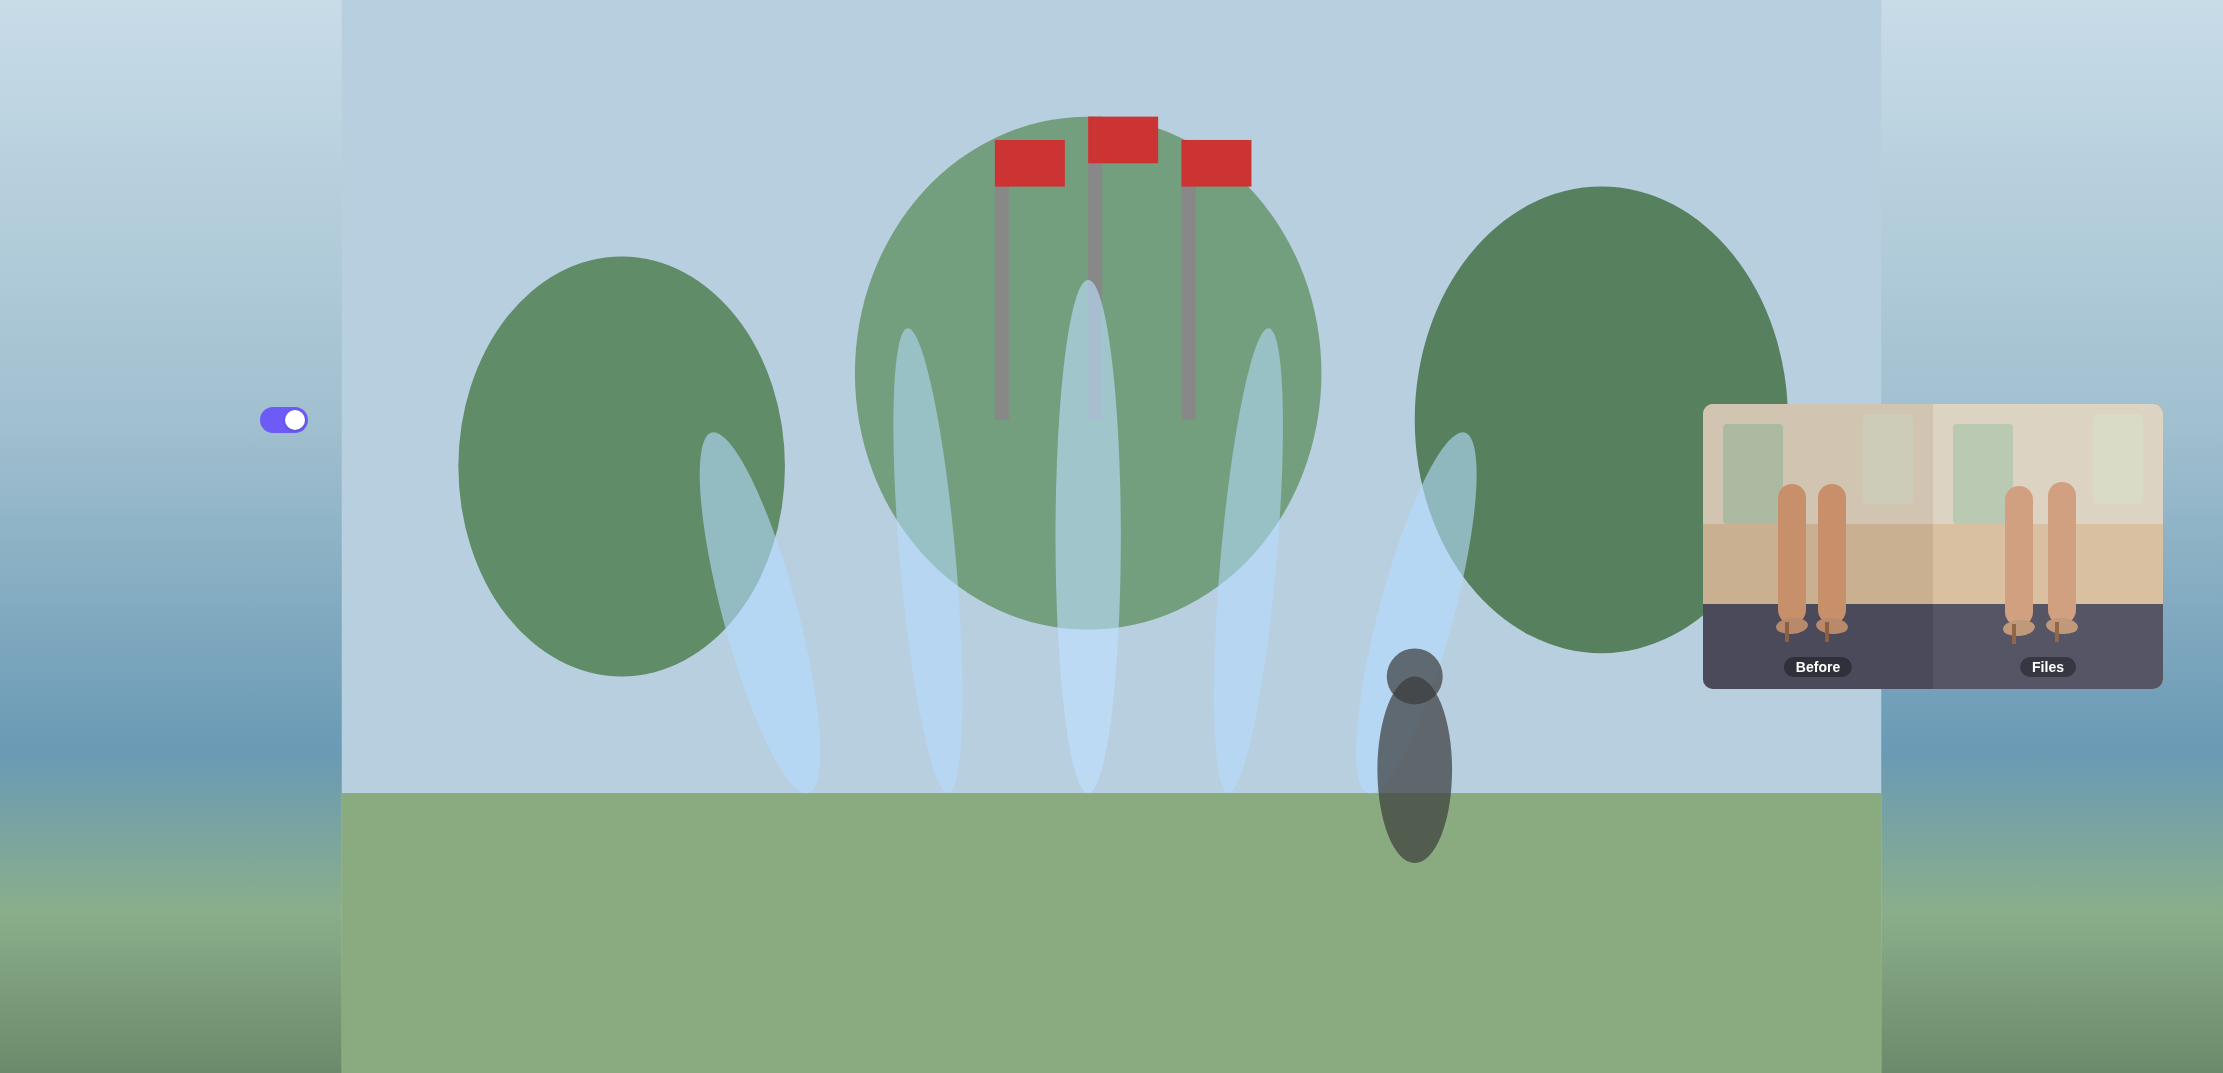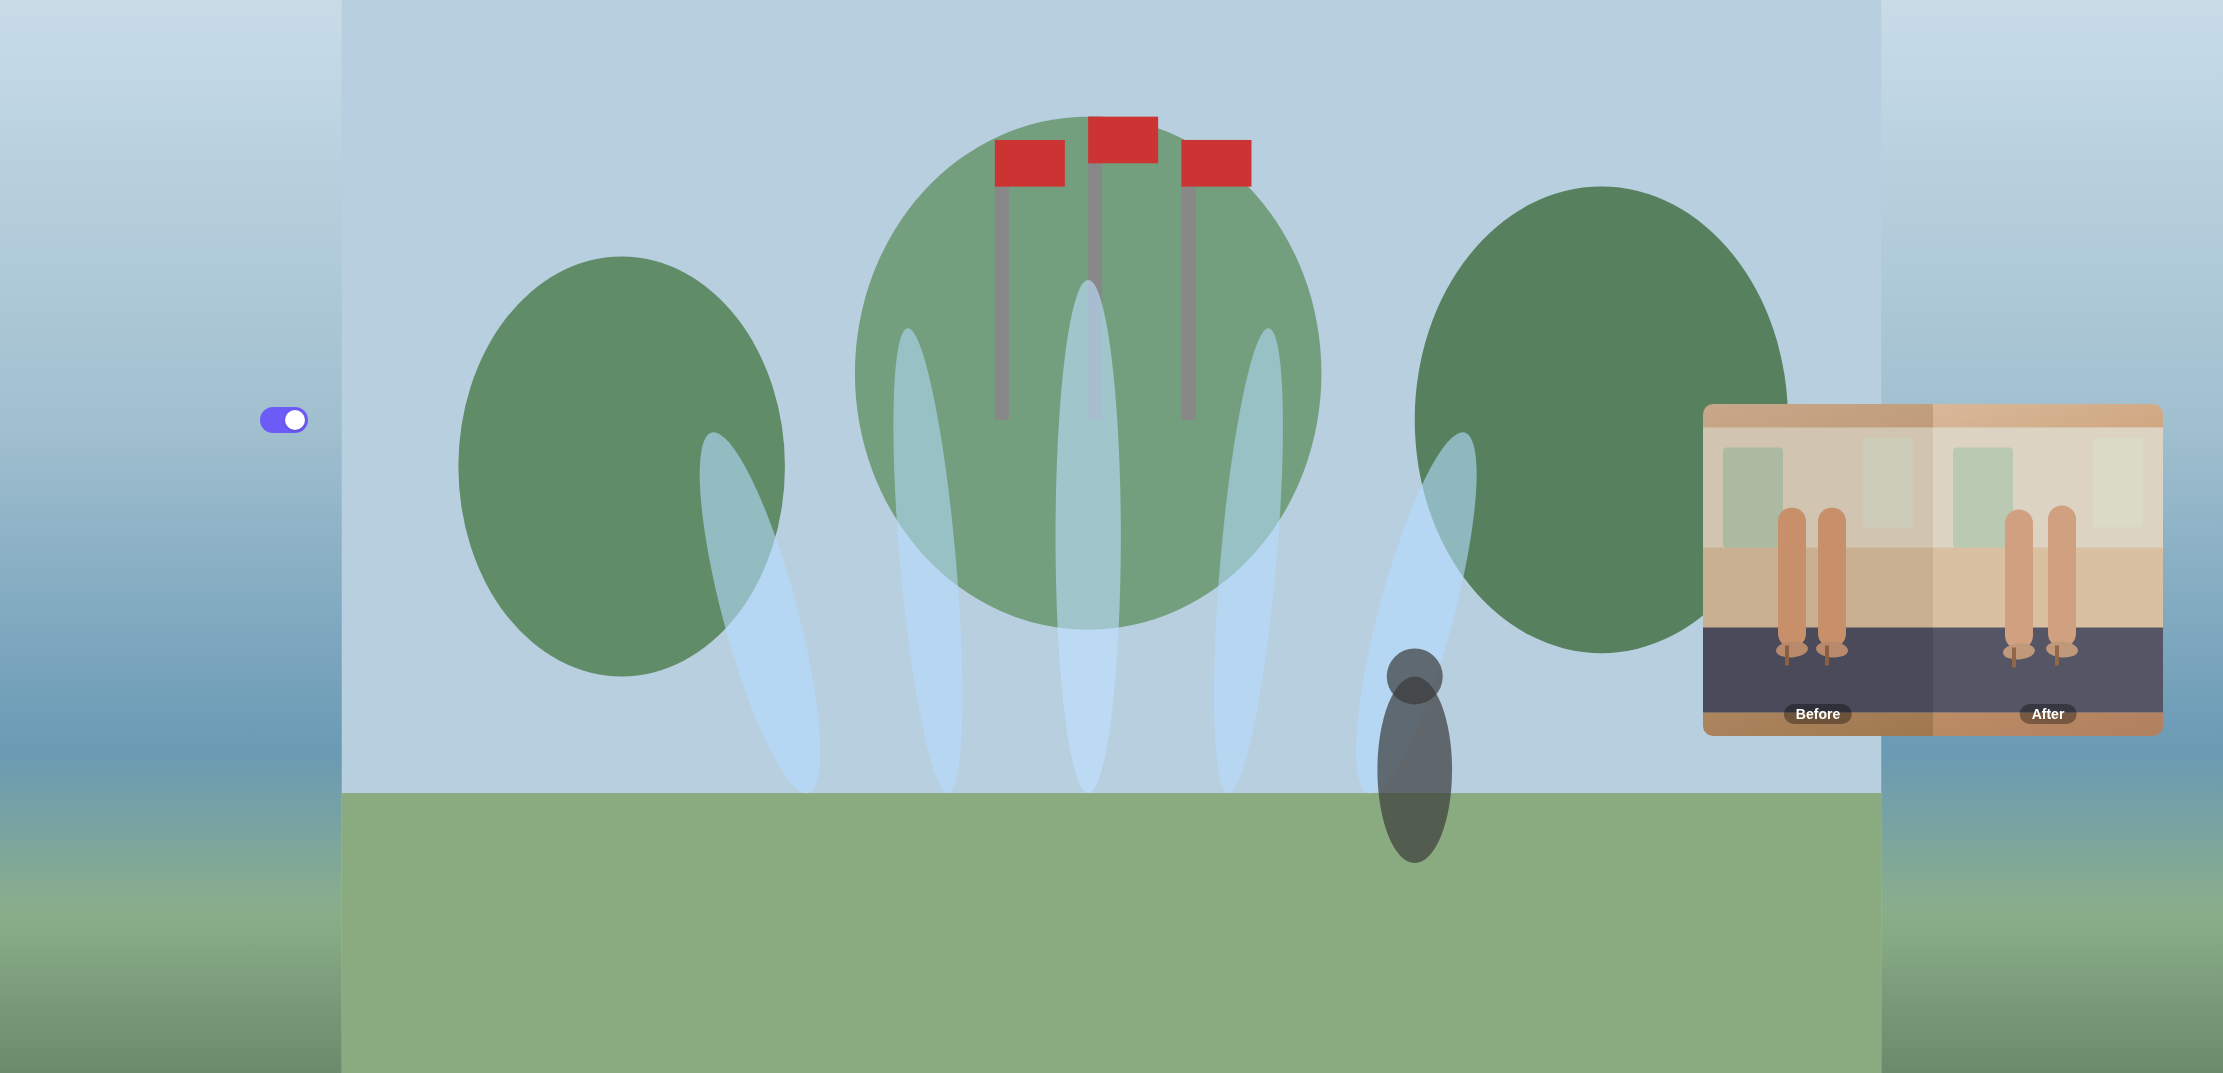--- a/index.html
+++ b/index.html
@@ -120,7 +120,7 @@
 
     
     .ba-preview {
-      width: 460px; flex-shrink: 0; display: flex; border-radius: 10px; overflow: hidden; height: 332px; justify-content: flex-end;
+      width: 460px; flex-shrink: 0; display: flex; border-radius: 10px; overflow: hidden; height: 285px; justify-content: flex-end;
     }
     .ba-panel { flex: 1; position: relative; }
     .ba-label {

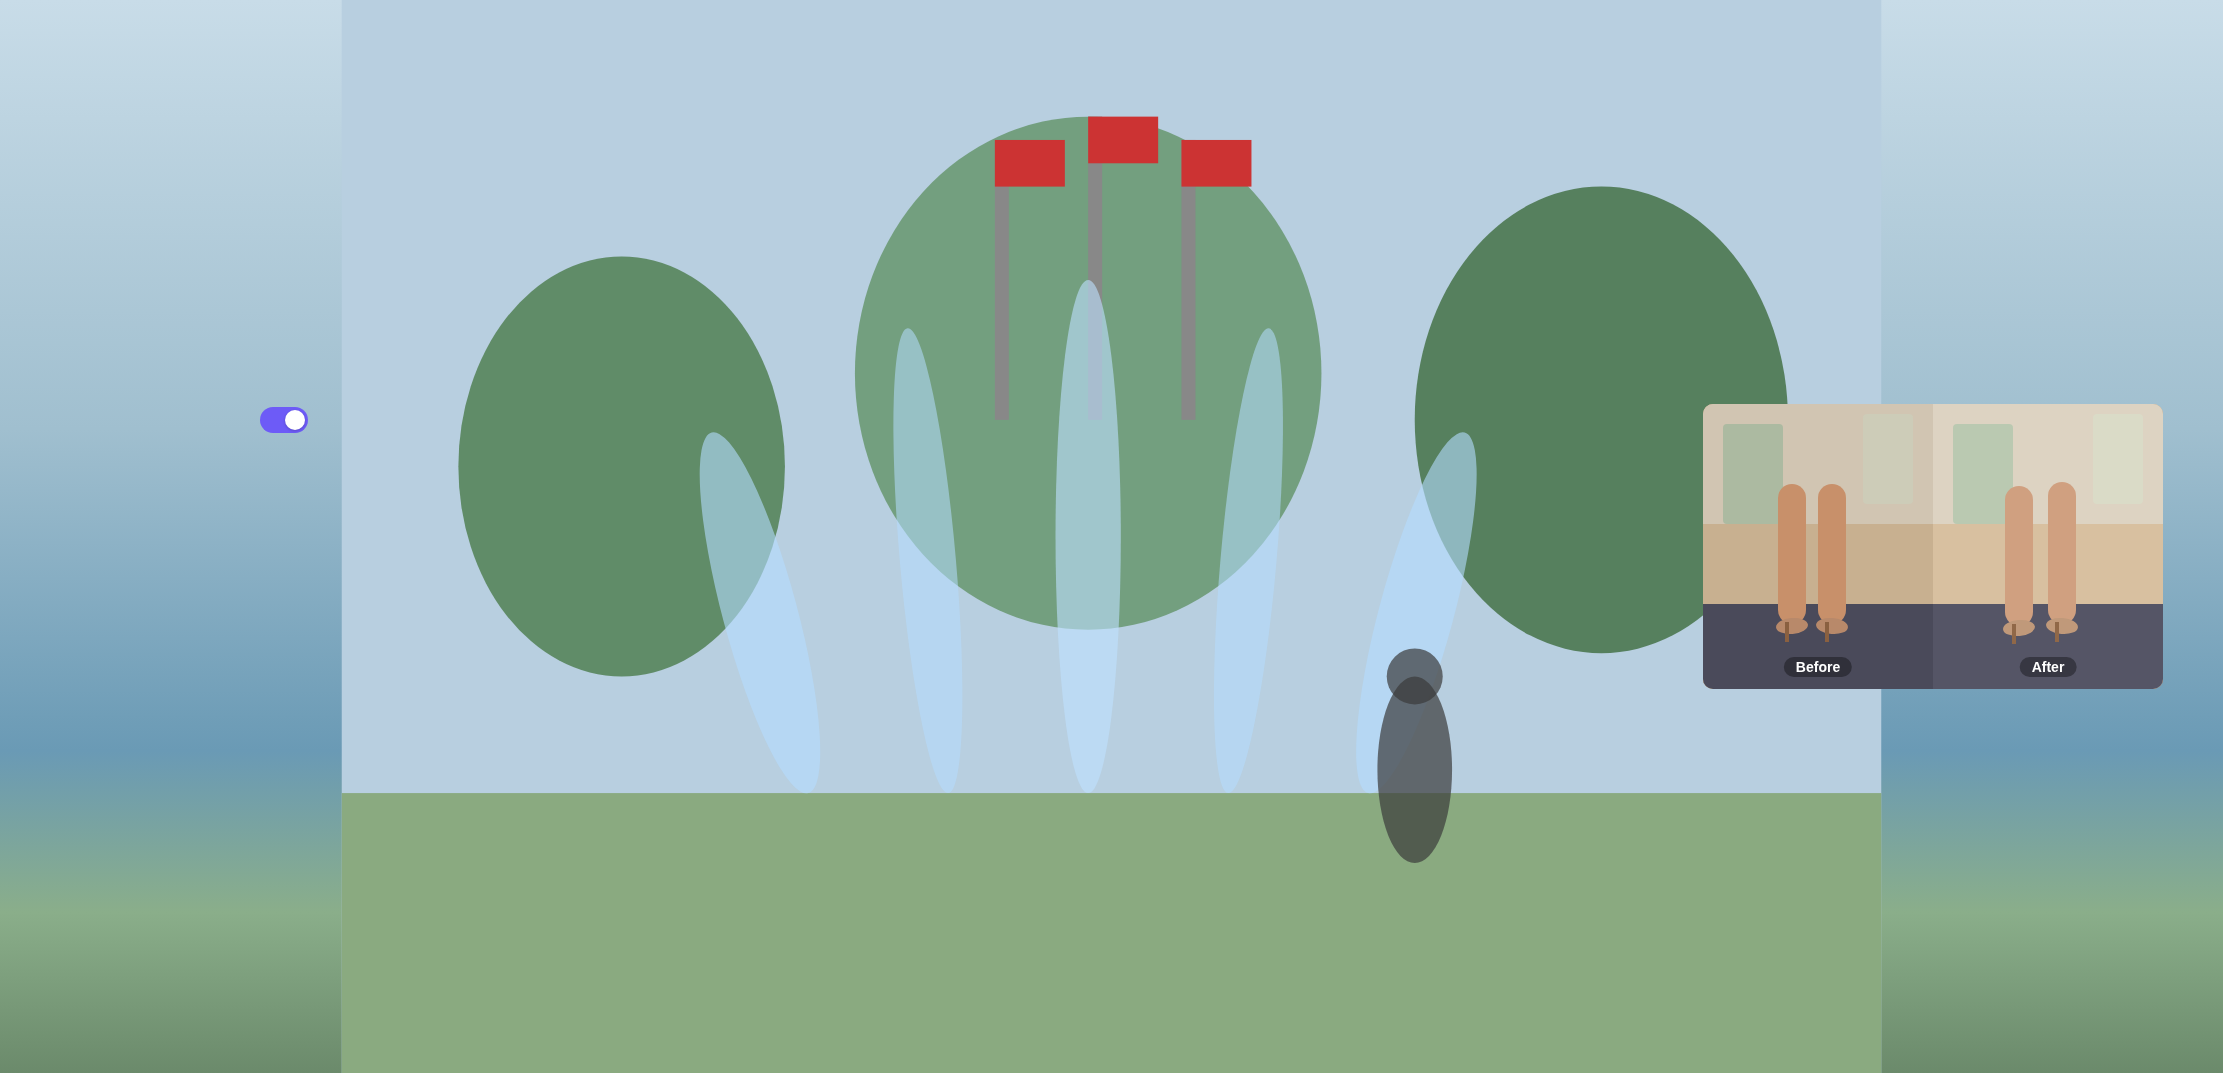--- a/index.html
+++ b/index.html
@@ -400,7 +400,7 @@
             <rect x="79" y="220" width="4" height="20" fill="#906848"></rect>
             <rect x="122" y="218" width="4" height="20" fill="#906848"></rect>
           </svg>
-          <span class="ba-label">After</span>
+          <span class="ba-label">Files</span>
         </div>
       </div>
     </div>

